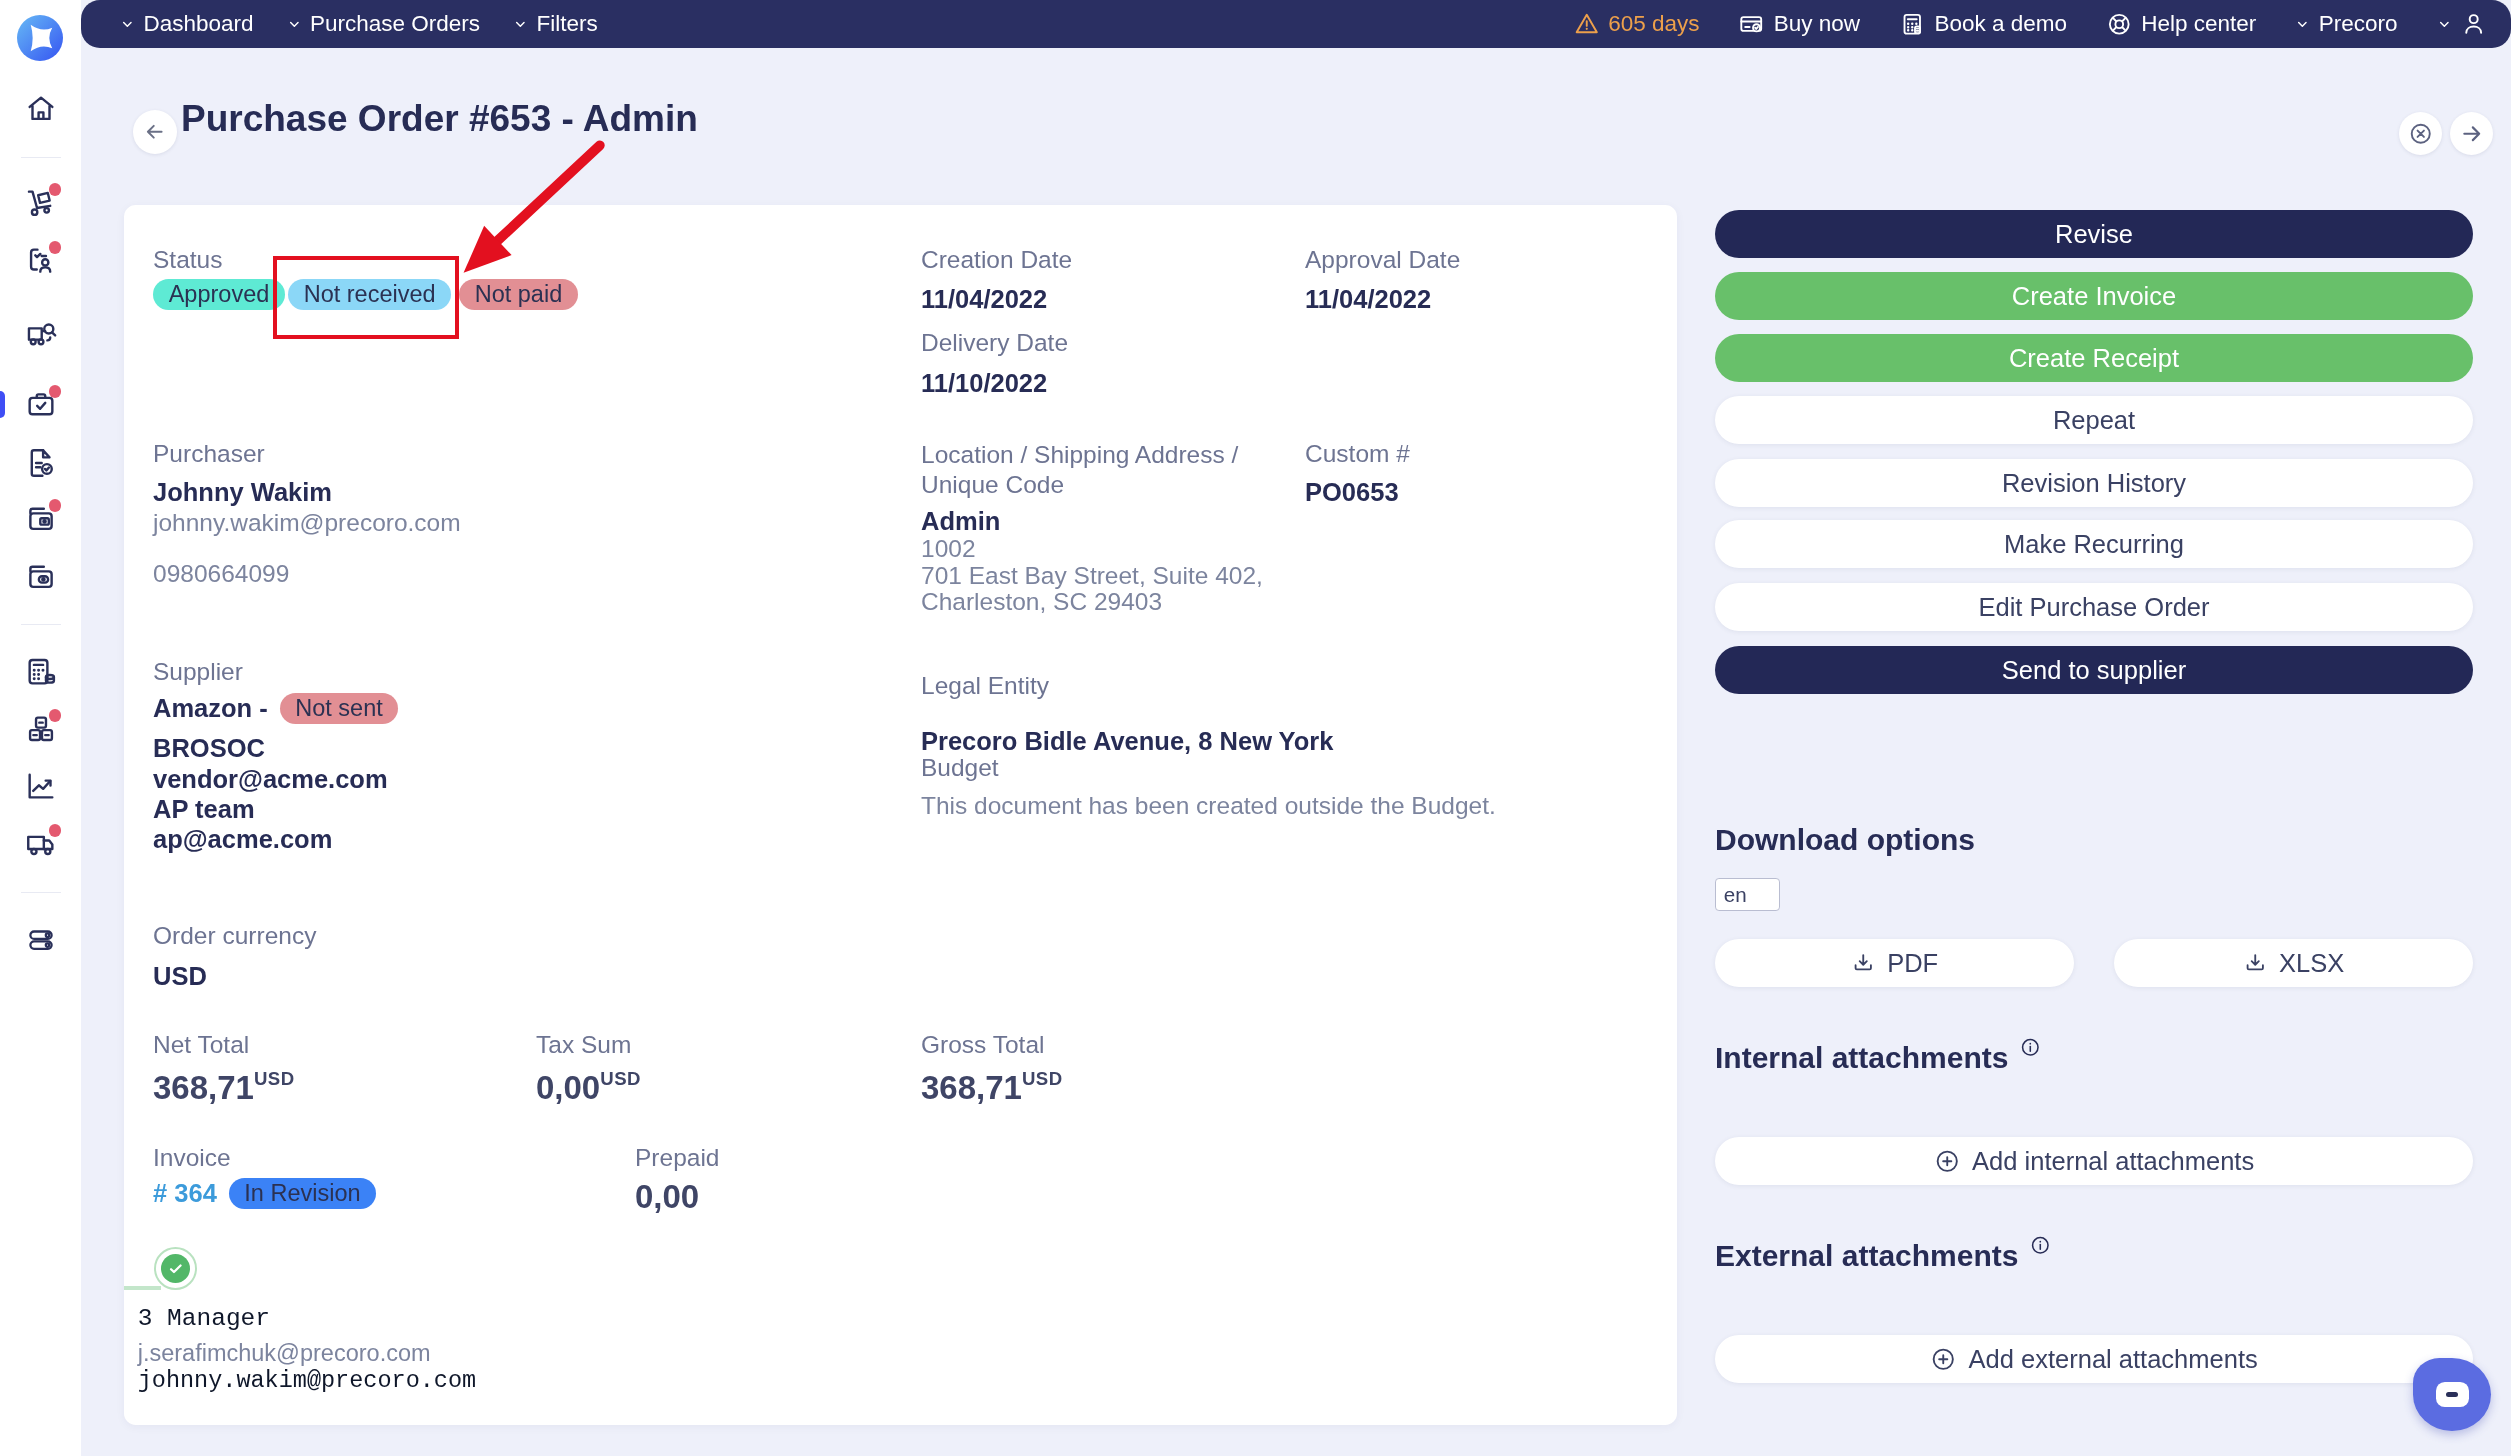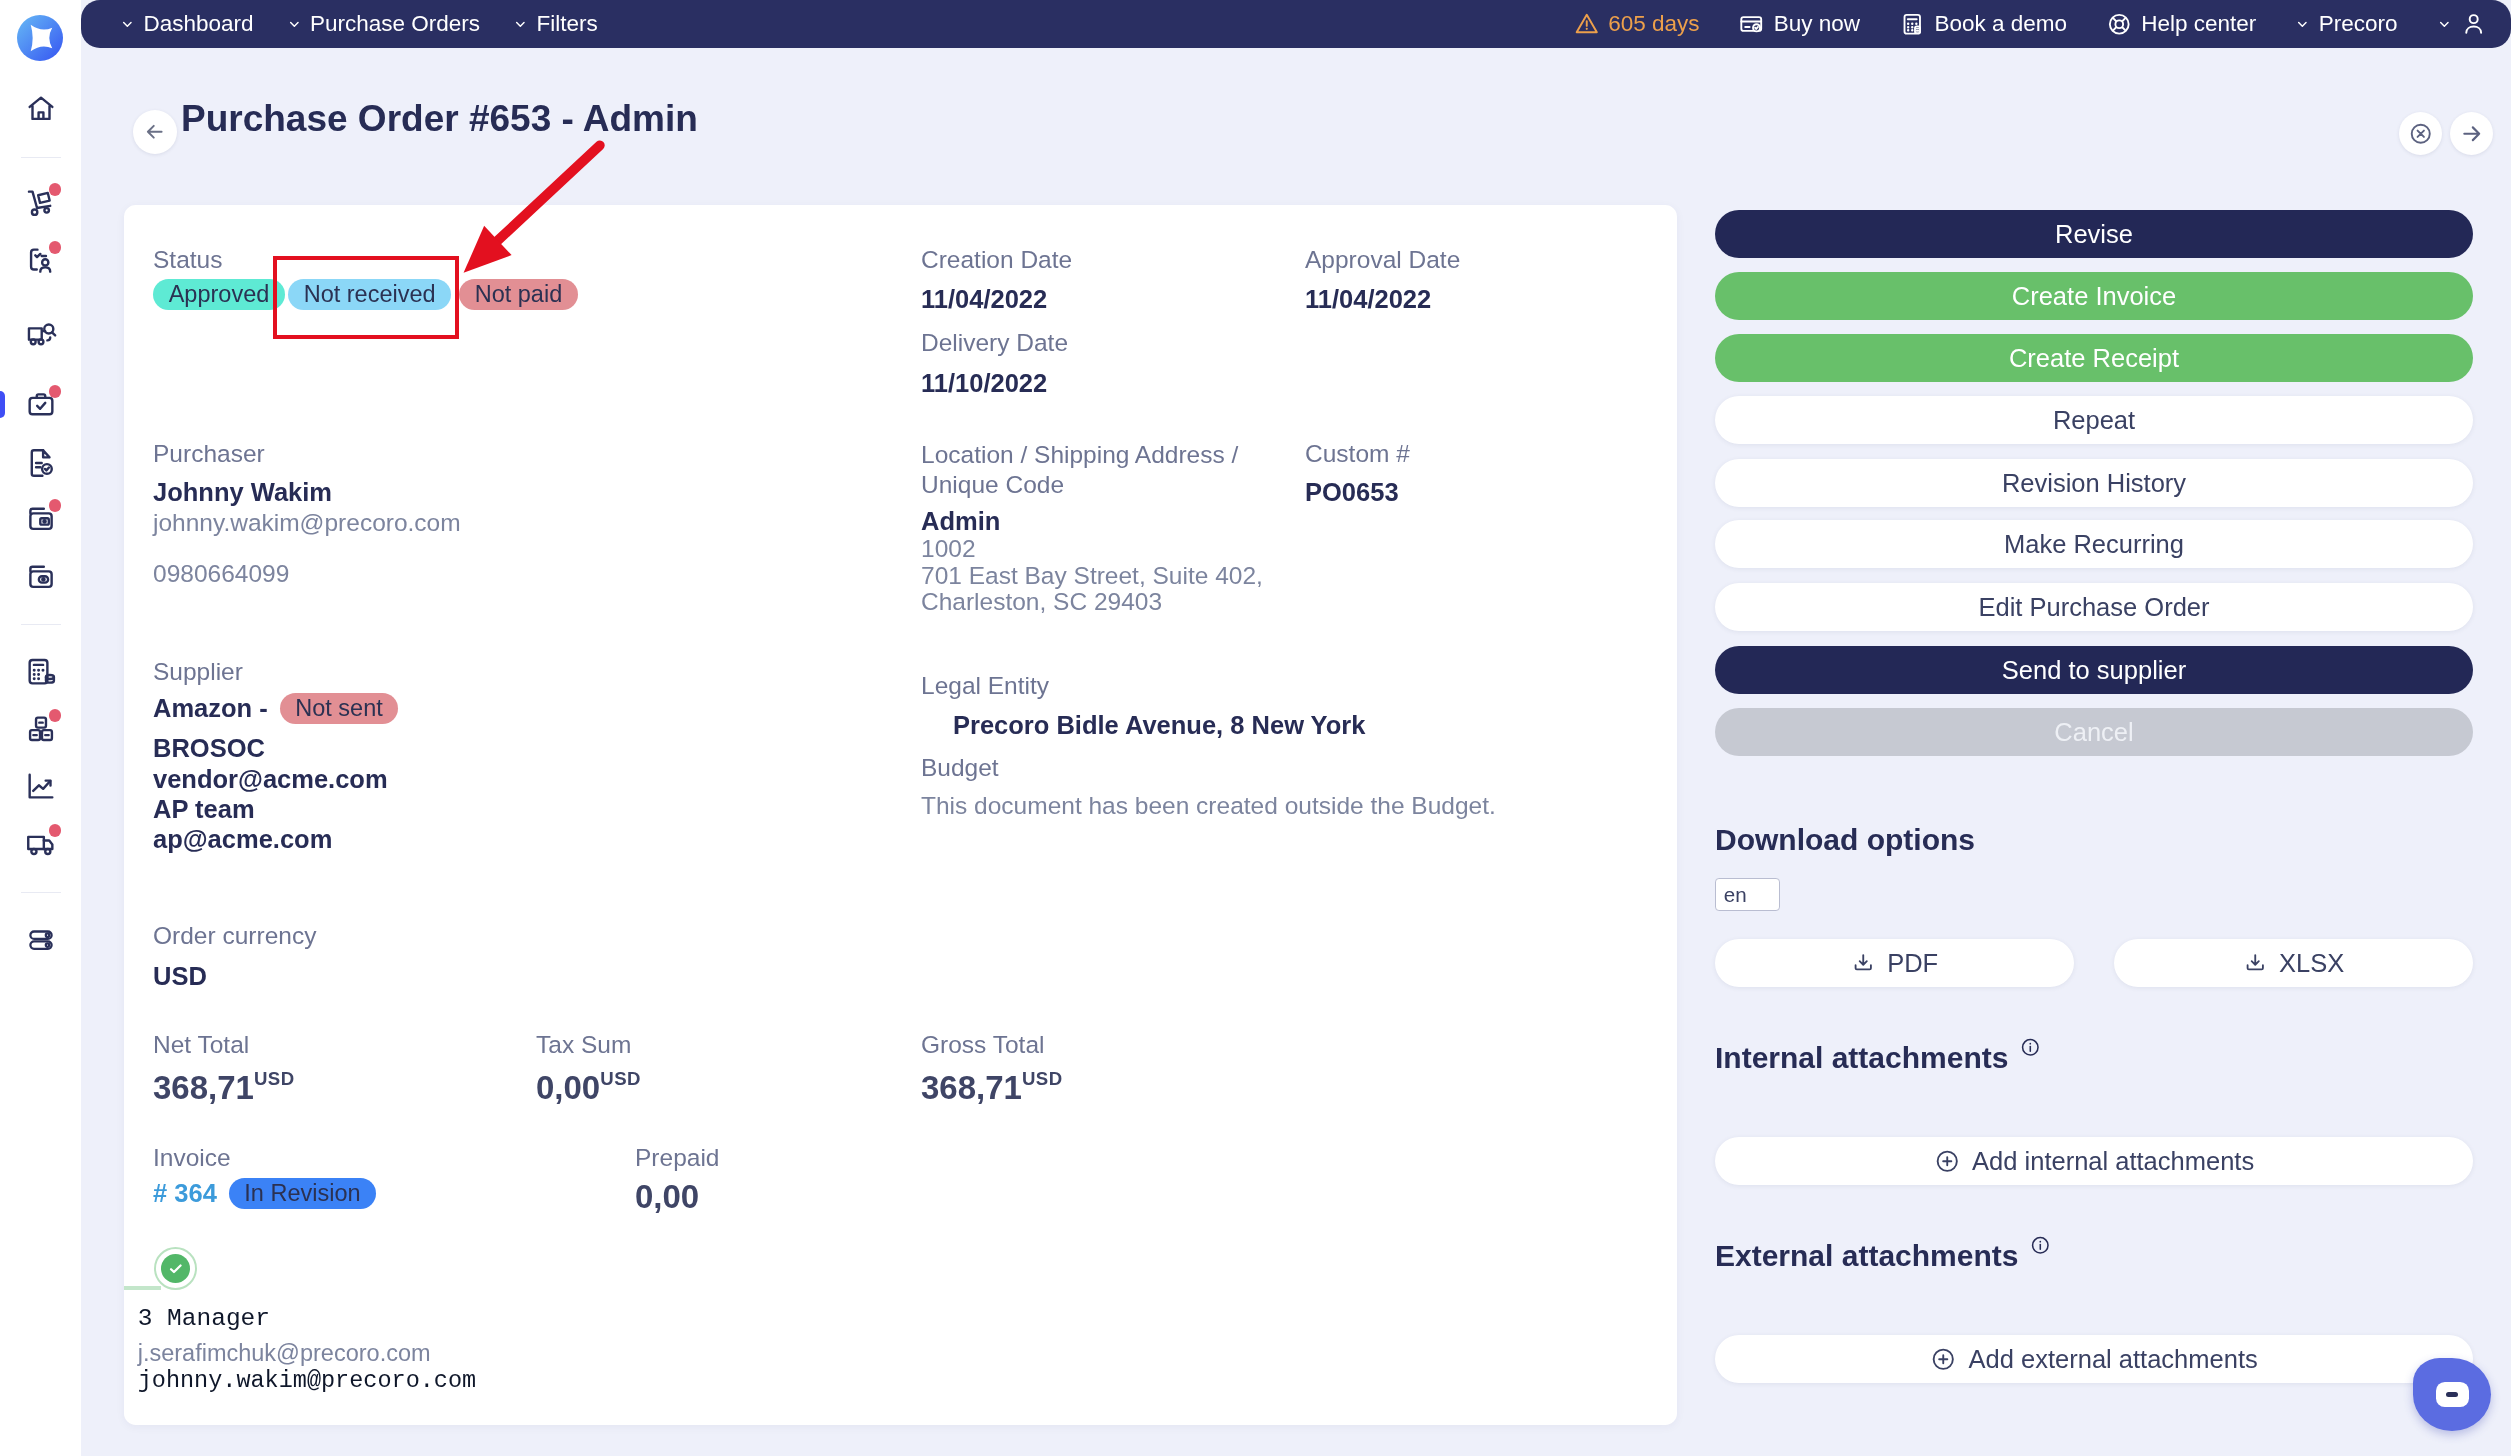--- a/index.html
+++ b/index.html
@@ -342,7 +342,7 @@
     <div class="val" style="left:29px; top:620px;">ap@acme.com</div>
 
     <div class="lbl" style="left:797px; top:467px;">Legal Entity</div>
-    <div class="val" style="left:797px; top:506px;margin-left:32px;">Precoro Bidle Avenue, 8 New York</div>
+    <div class="val" style="left:797px; top:522px;">Precoro Bidle Avenue, 8 New York</div>
     <div class="lbl" style="left:797px; top:549px;">Budget</div>
     <div class="txt-gray" style="left:797px; top:587px;">This document has been created outside the Budget.</div>
 

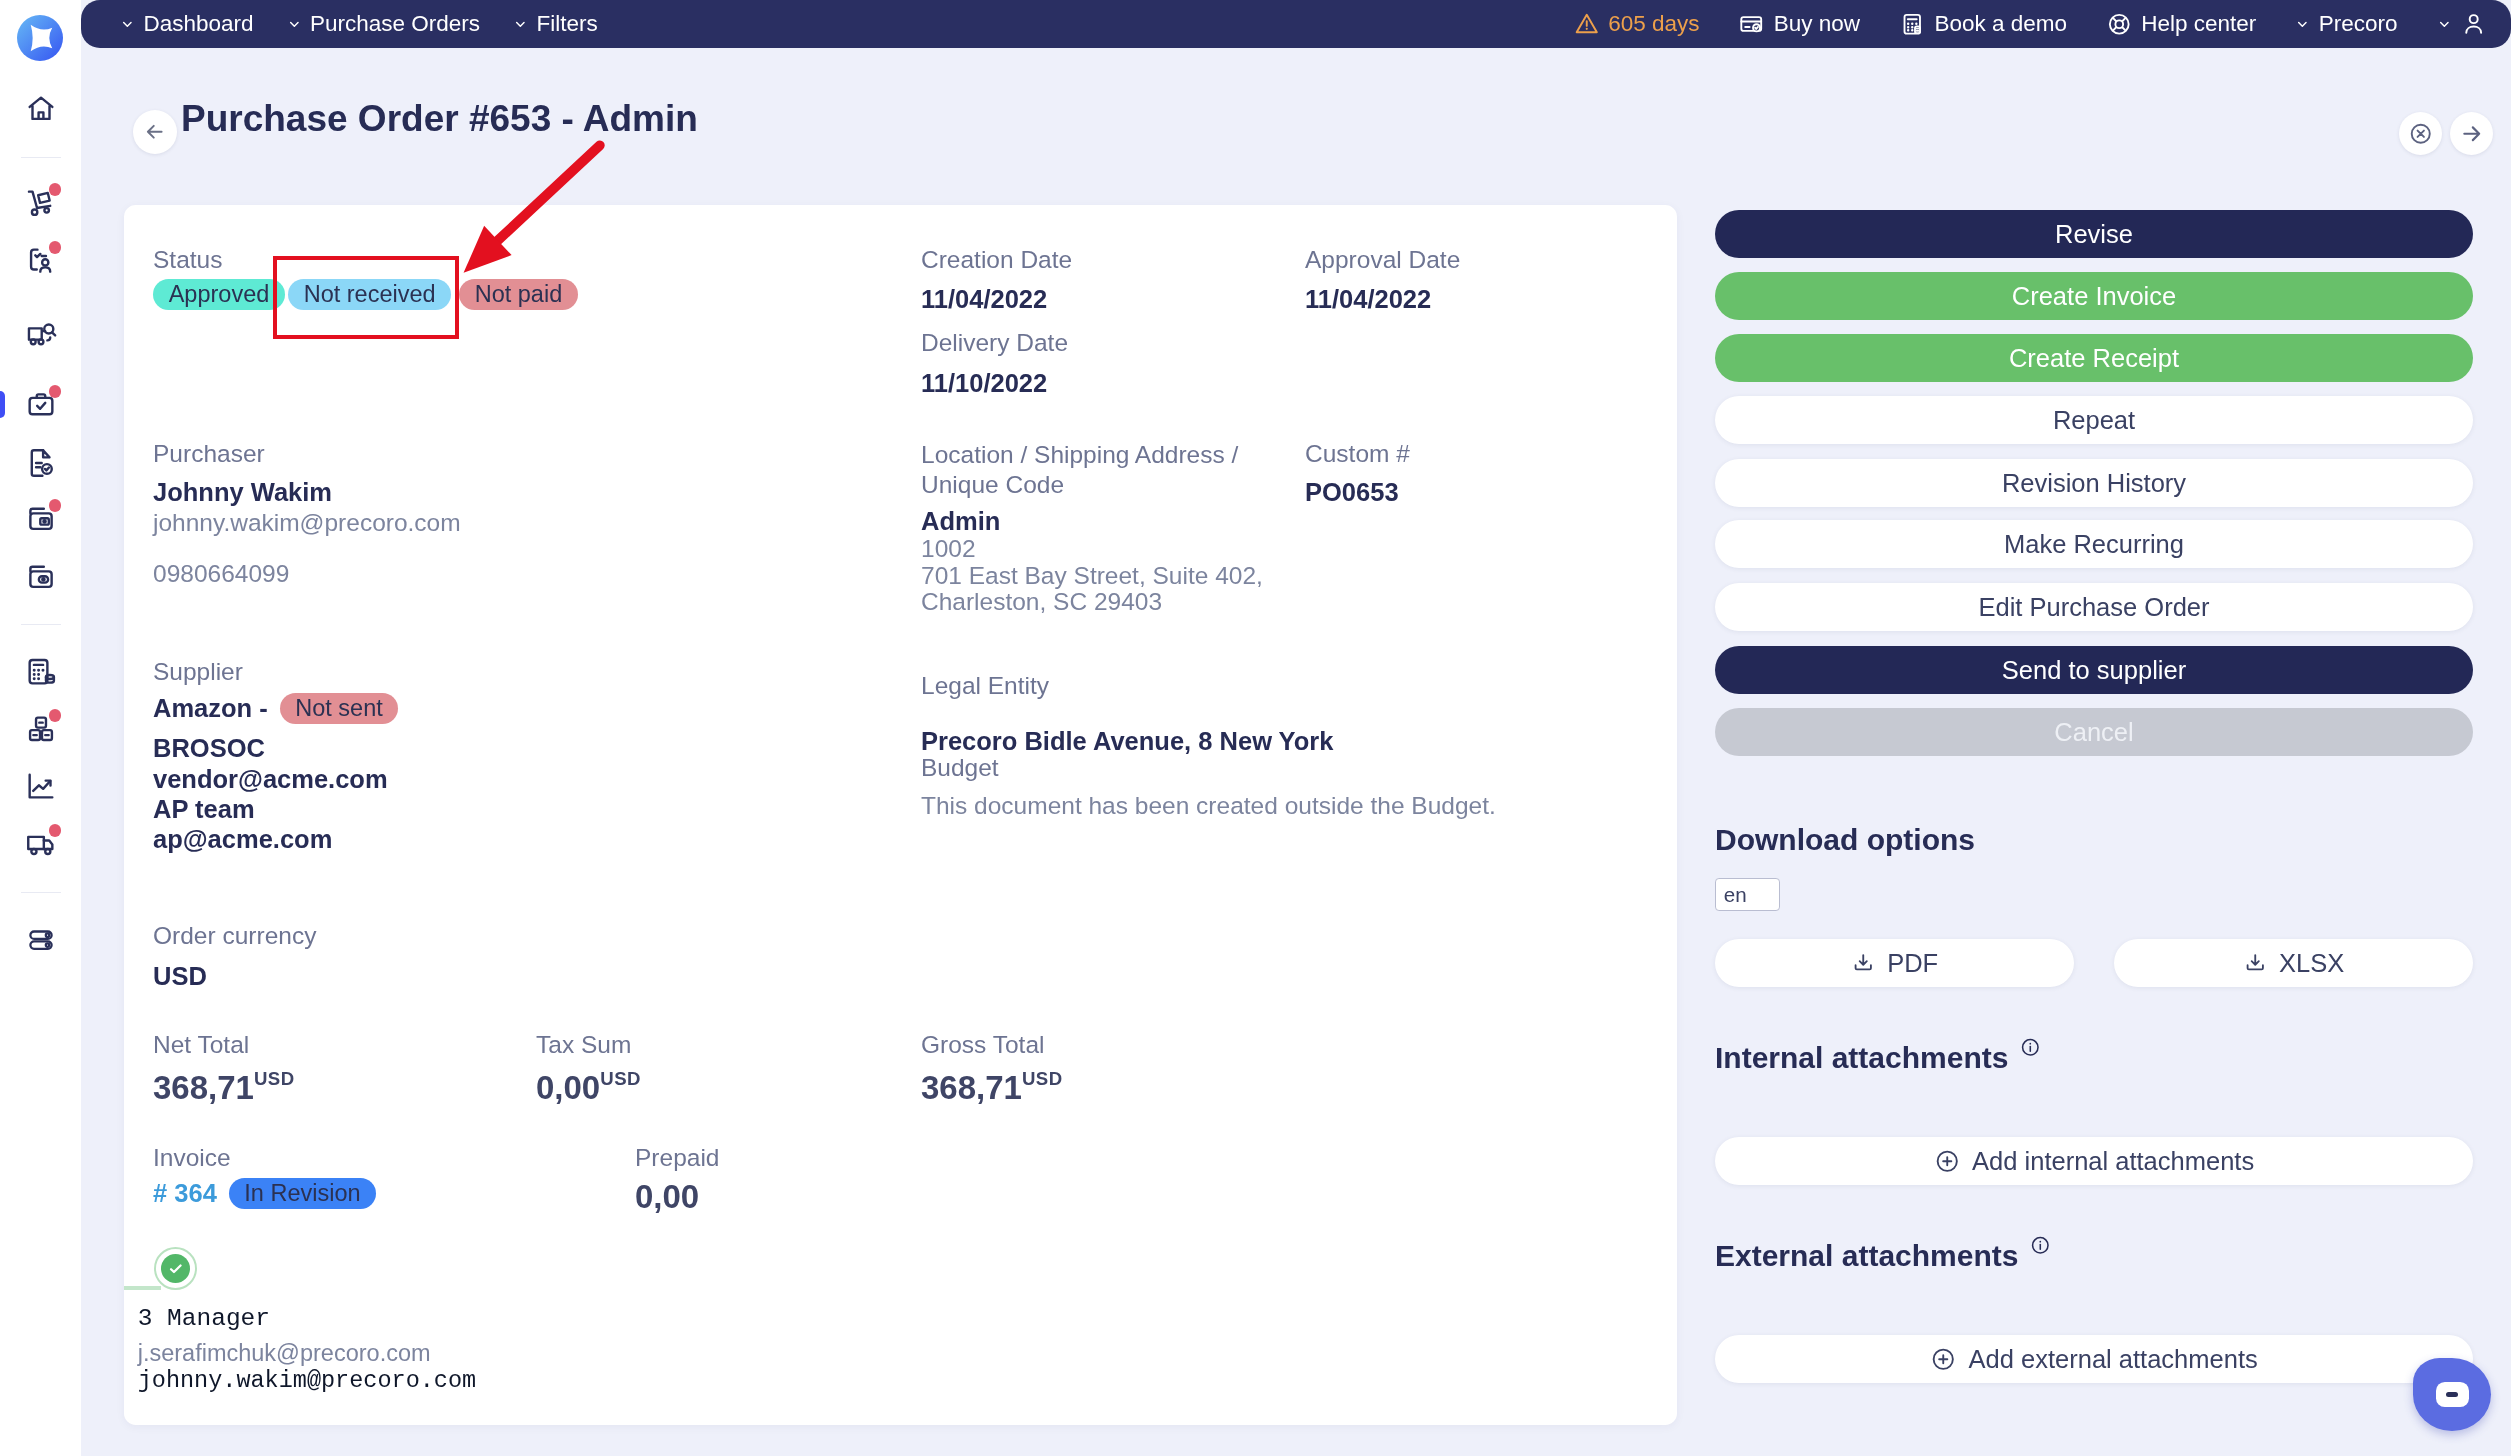--- a/index.html
+++ b/index.html
@@ -391,7 +391,6 @@
   <div class="btn btn-white" style="top:520px;">Make Recurring</div>
   <div class="btn btn-white" style="top:583px;">Edit Purchase Order</div>
   <div class="btn btn-navy" style="top:646px;">Send to supplier</div>
-  <div class="btn btn-gray" style="top:708px;">Cancel</div>
 
   <div class="rc-head" style="top:823px;">Download options</div>
   <input class="lang-box" value="en" style="">

